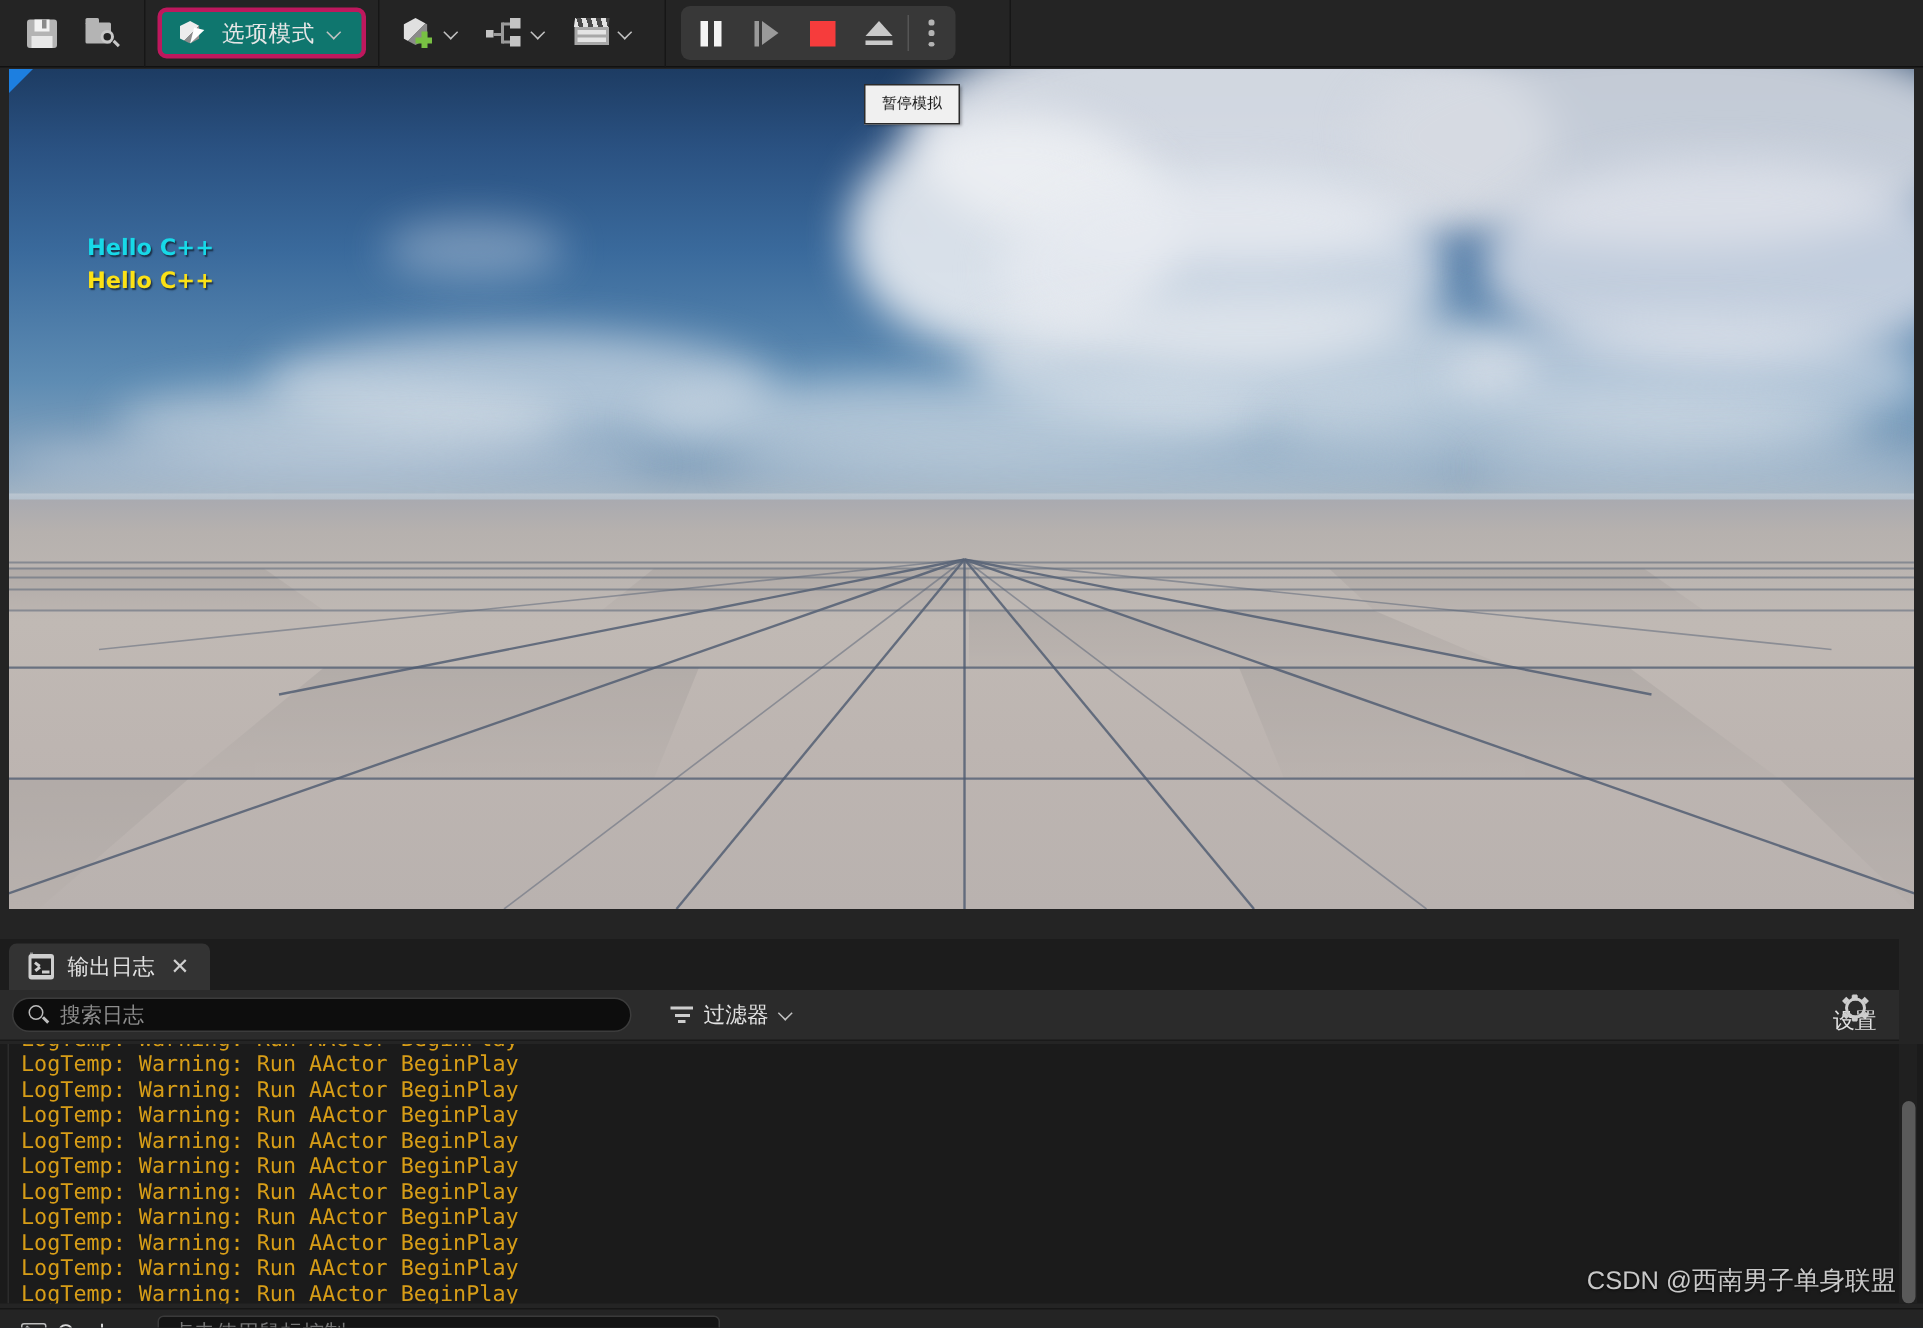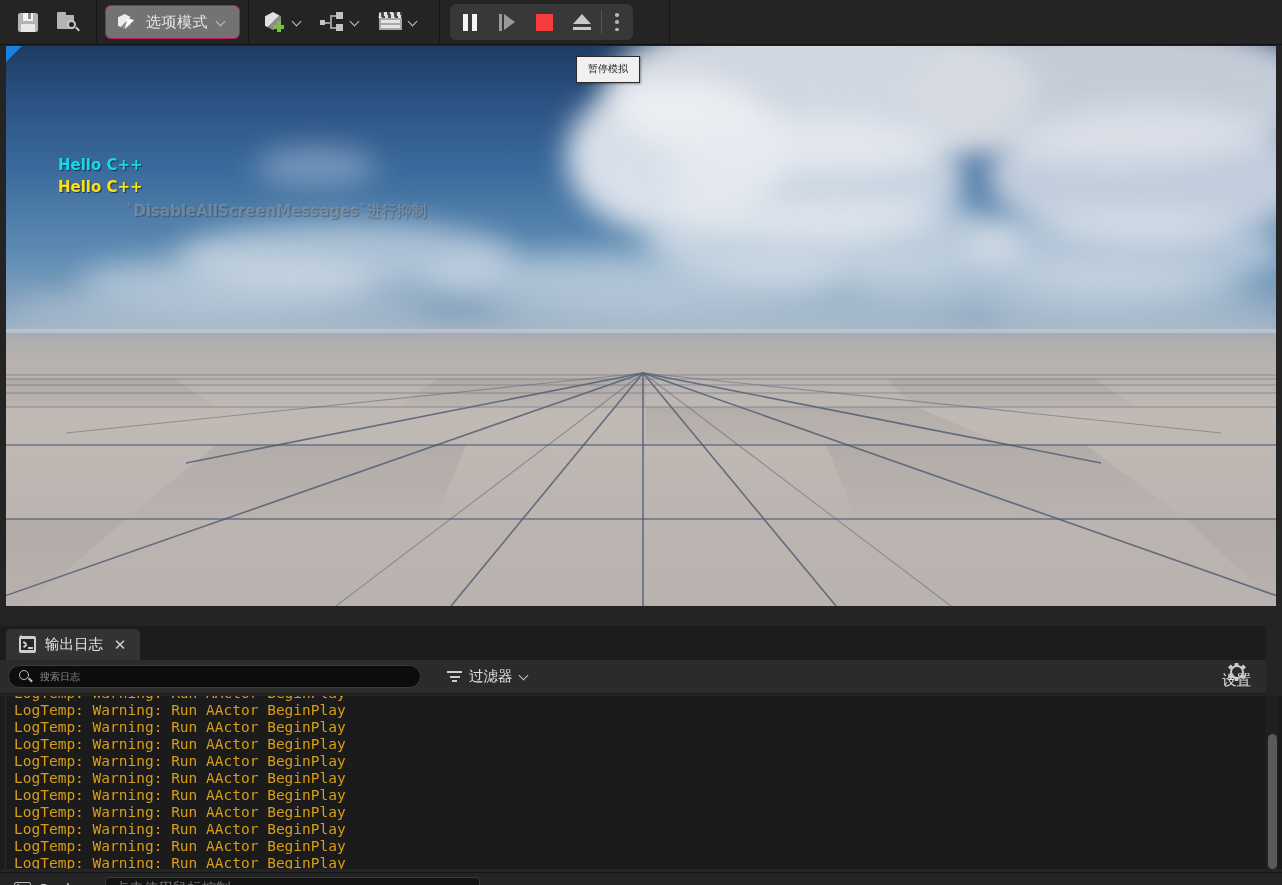--- a/index.html
+++ b/index.html
@@ -48,7 +48,7 @@
   .mode-btn {
     display: flex; align-items: center; gap: 9px;
     height: 34px; padding: 0 13px 0 11px;
-    background: #737373; border: 1px solid #be185d; border-radius: 6px;
+    background: #0f766e; border: 3px solid #be185d; border-radius: 6px;
     cursor: pointer;
   }
   .mode-btn .label { color: #e6e6e6; font-size: 15px; letter-spacing: .5px; }

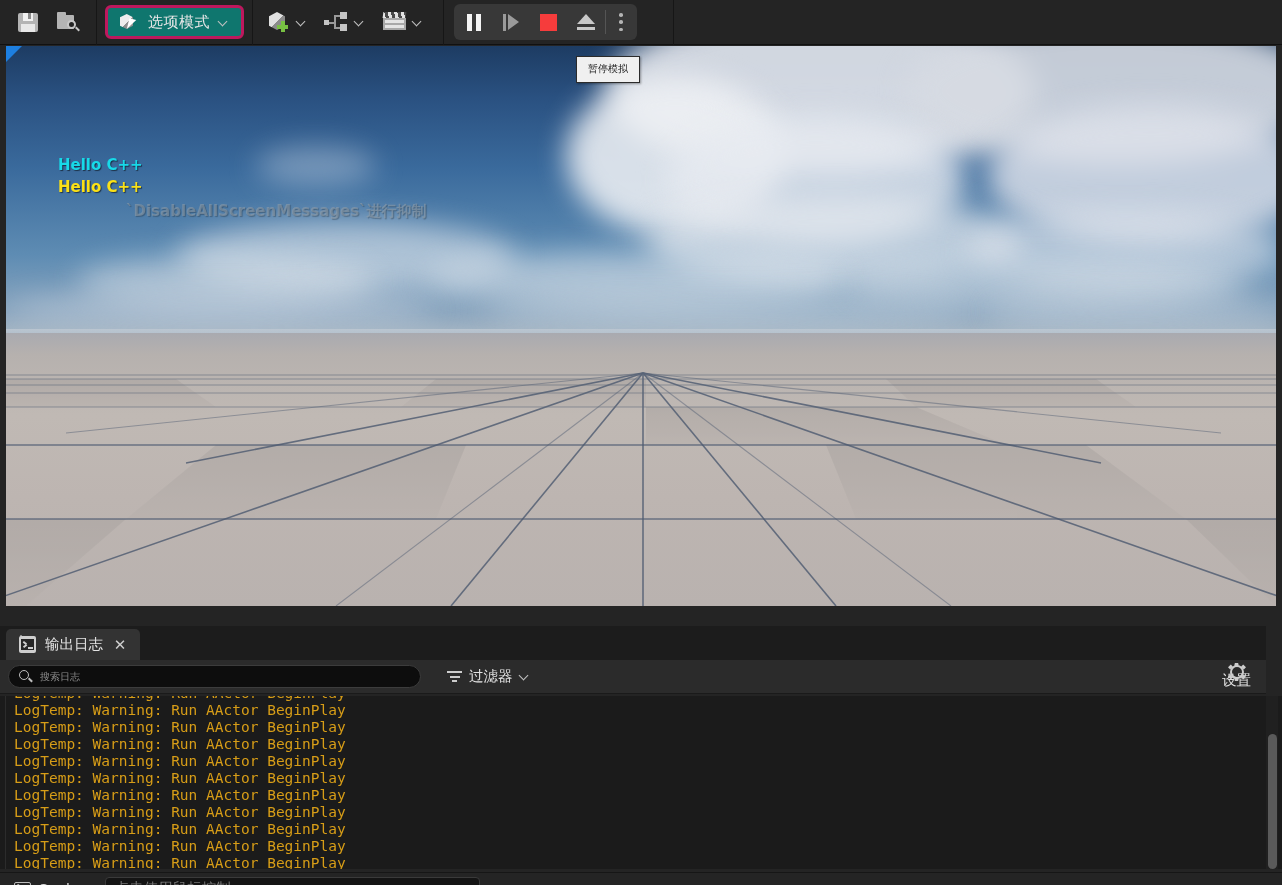--- a/index.html
+++ b/index.html
@@ -484,7 +484,6 @@
       <div class="msg cyan">Hello C++</div>
       <div class="msg yellow">Hello C++</div>
     </div>
-    <div class="suppress-note">`DisableAllScreenMessages`进行抑制</div>
   </div>
 
   <div class="tooltip">暂停模拟</div>

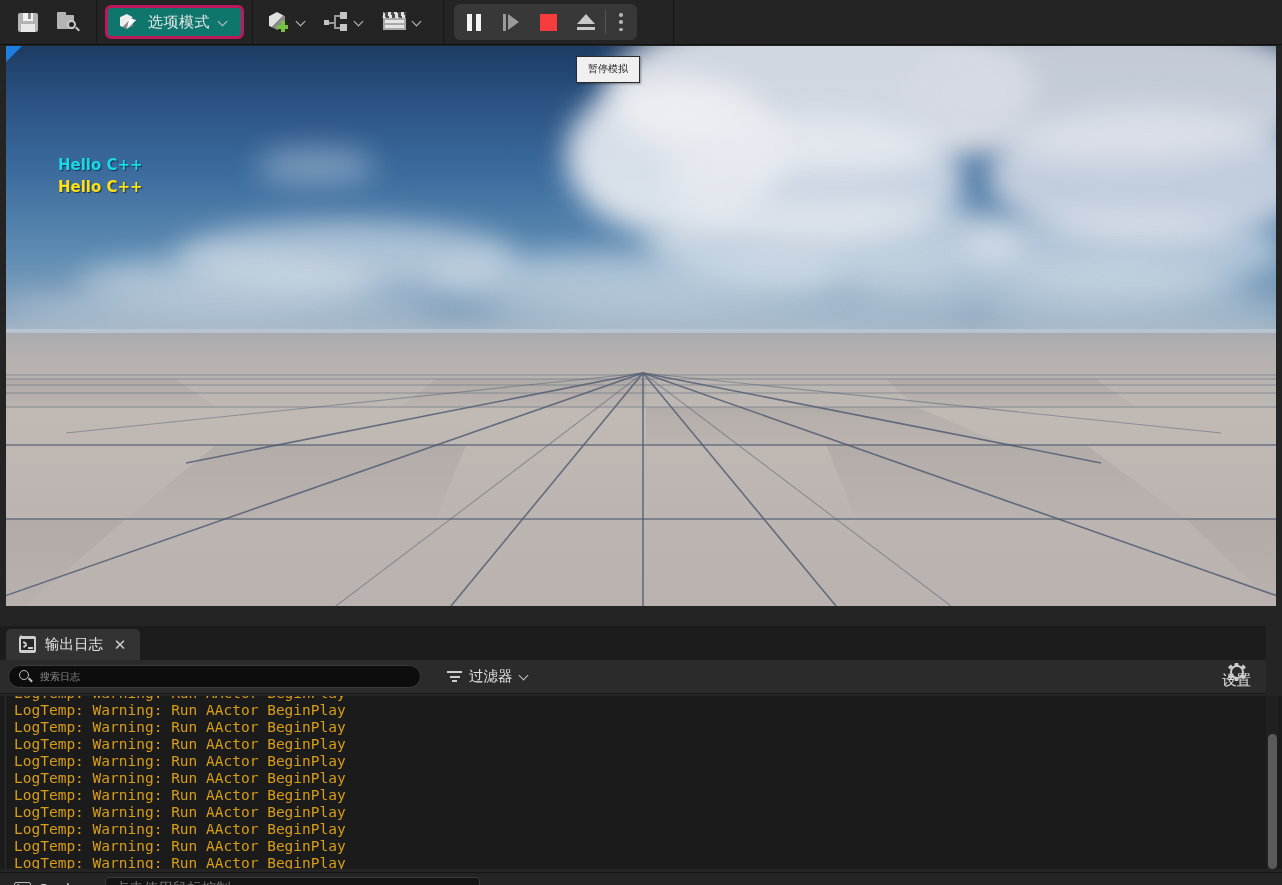--- a/index.html
+++ b/index.html
@@ -212,7 +212,7 @@
     width: 413px; height: 23px; padding: 0 10px;
     background: #0d0d0d; border: 1px solid #3c3c3c; border-radius: 12px;
   }
-  .searchbox .ph { color: #8d8d8d; font-size: 10px; }
+  .searchbox .ph { color: #8d8d8d; font-size: 14px; }
   .ico-search { width: 13px; height: 13px; position: relative; flex: 0 0 13px; }
   .ico-search .c { position: absolute; left: 0; top: 0; width: 10px; height: 10px;
      border: 1.6px solid #bdbdbd; border-radius: 50%; }

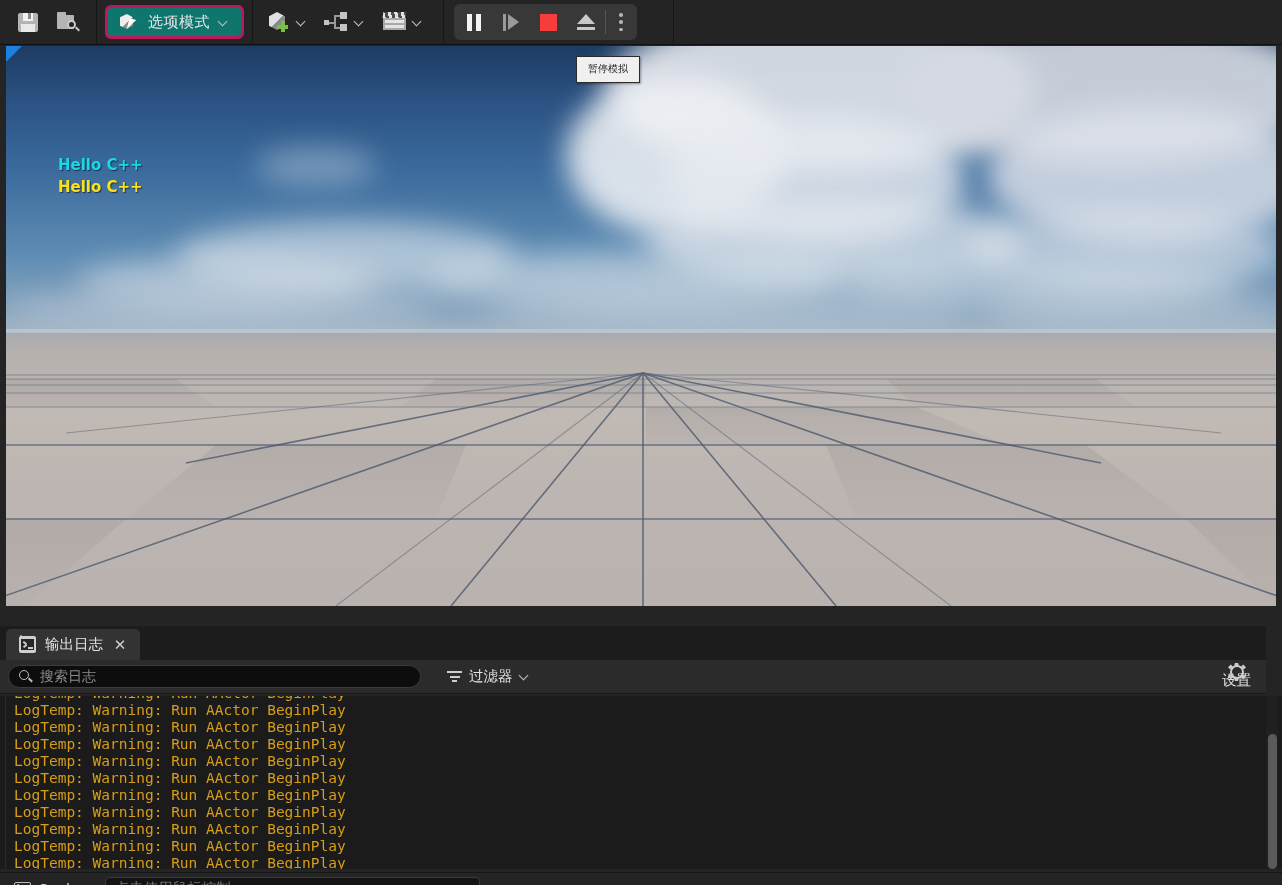--- a/index.html
+++ b/index.html
@@ -575,6 +575,7 @@
     </div>
   </div>
 
+  <div class="watermark">CSDN @西南男子单身联盟</div>
 </div>
 
 </body></html>

